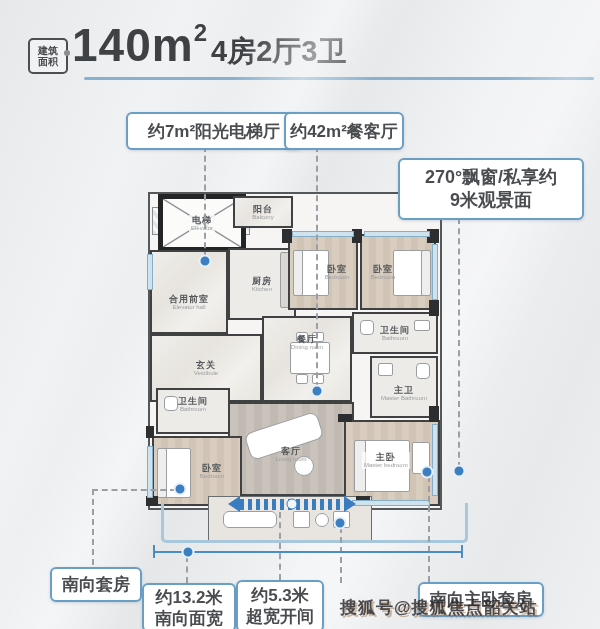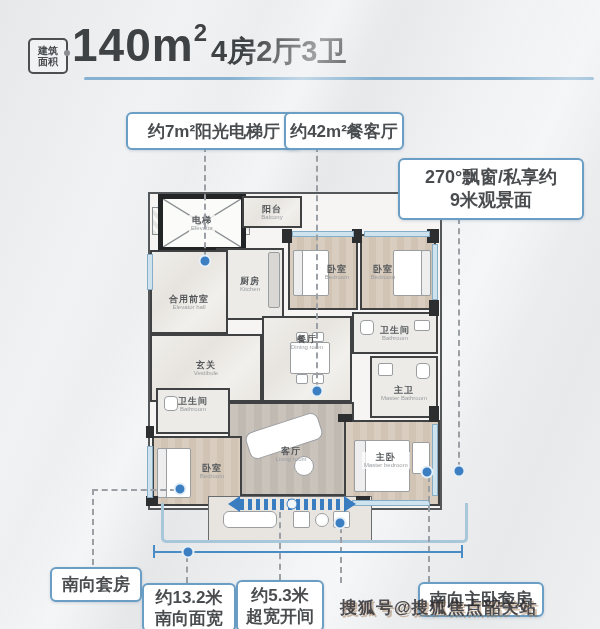--- a/index.html
+++ b/index.html
@@ -92,7 +92,7 @@
     </div>
   </div>
 
-  <div class="abs room marble" style="left:242px;top:196px;width:60px;height:32px;">
+  <div class="abs room marble" style="left:233px;top:196px;width:60px;height:32px;">
     <div class="lbl">
       <div class="zh">阳台</div>
       <div class="en">Balcony</div>

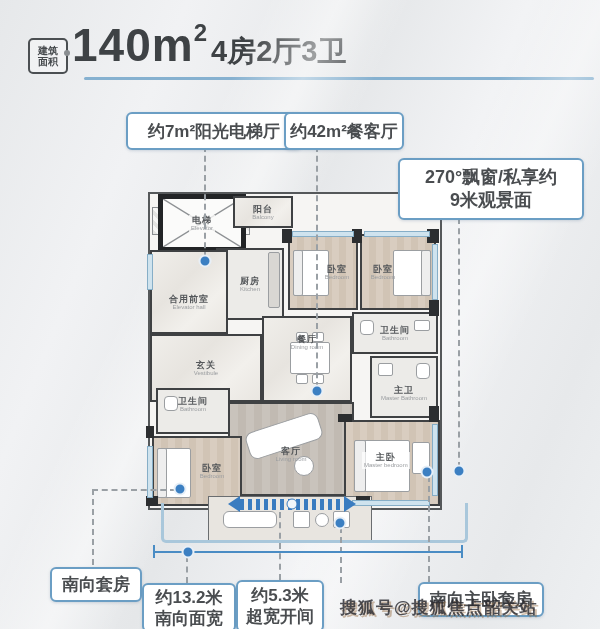--- a/index.html
+++ b/index.html
@@ -99,7 +99,7 @@
     </div>
   </div>
 
-  <div class="abs room bath" style="left:216px;top:248px;width:68px;height:72px;">
+  <div class="abs room bath" style="left:228px;top:248px;width:68px;height:72px;">
     <div class="furn" style="right:2px;top:2px;width:10px;height:54px;background:#d9d7d3;"></div>
     <div class="lbl">
       <div class="zh">厨房</div>

